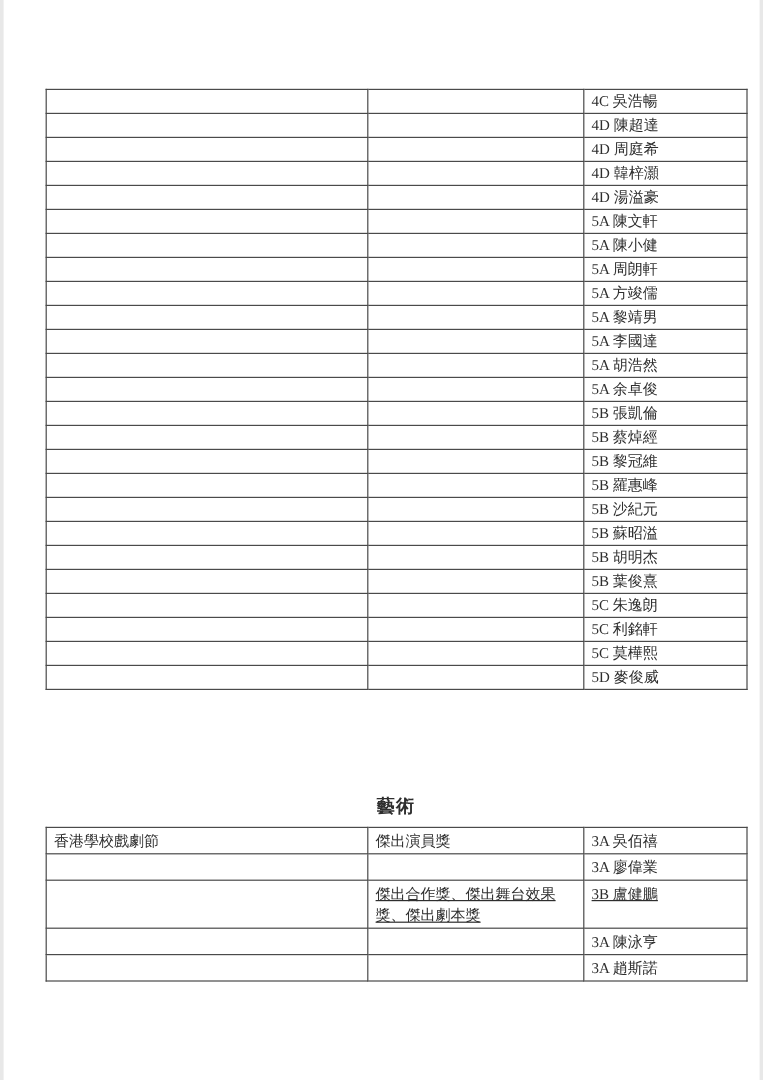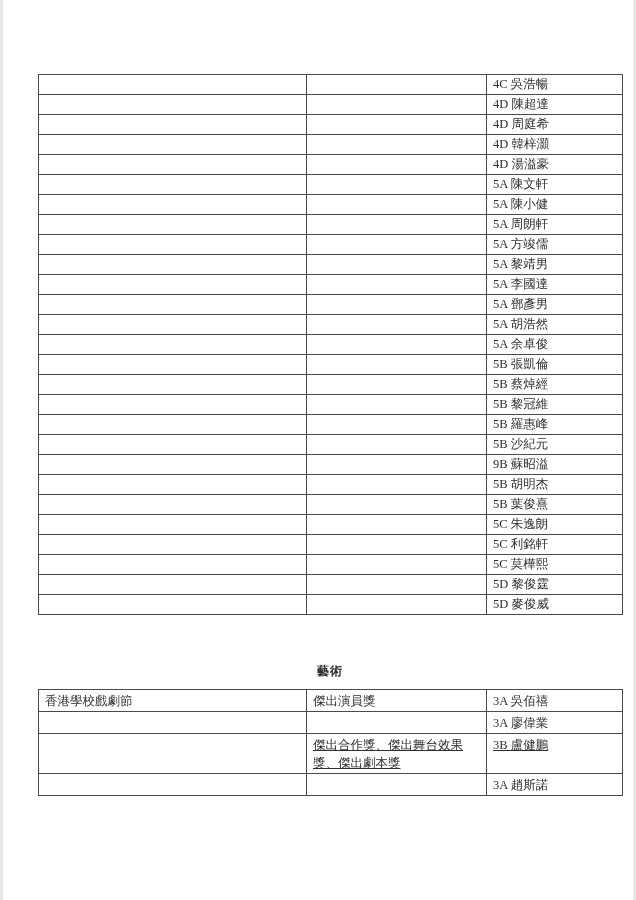--- a/index.html
+++ b/index.html
@@ -120,11 +120,6 @@
         <tr>
           <td></td>
           <td></td>
-          <td>5A 鄧彥男</td>
-        </tr>
-        <tr>
-          <td></td>
-          <td></td>
           <td>5A 胡浩然</td>
         </tr>
         <tr>

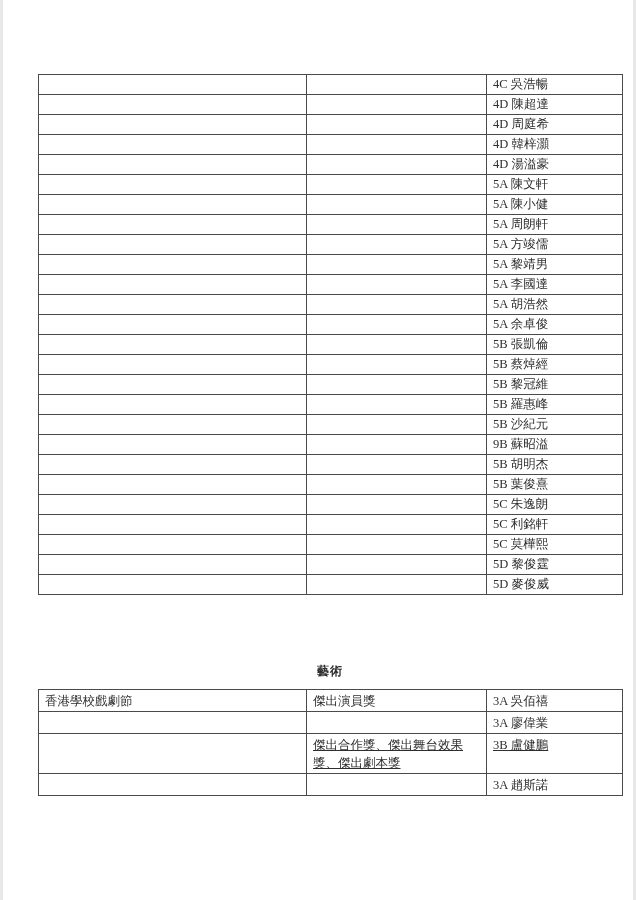--- a/index.html
+++ b/index.html
@@ -155,7 +155,7 @@
         <tr>
           <td></td>
           <td></td>
-          <td>9B 蘇昭溢</td>
+          <td>5B 蘇昭溢</td>
         </tr>
         <tr>
           <td></td>

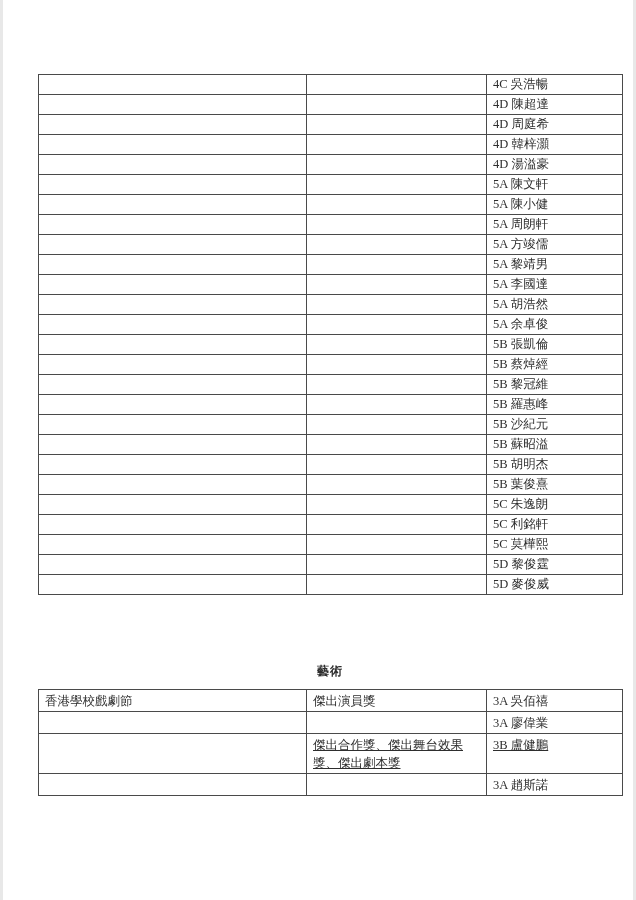--- a/index.html
+++ b/index.html
@@ -185,11 +185,6 @@
         <tr>
           <td></td>
           <td></td>
-          <td>5D 黎俊霆</td>
-        </tr>
-        <tr>
-          <td></td>
-          <td></td>
           <td>5D 麥俊威</td>
         </tr>
       </tbody>

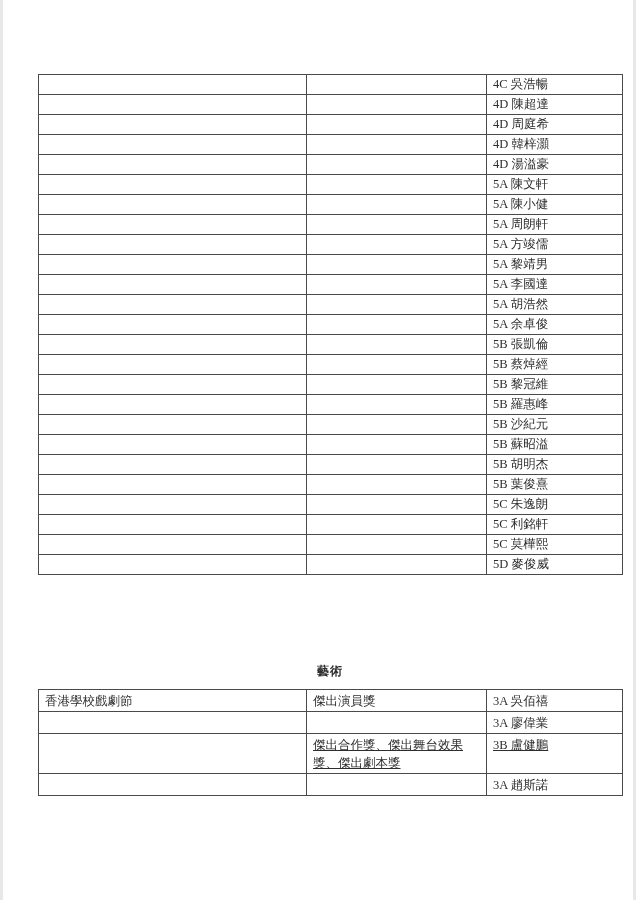--- a/index.html
+++ b/index.html
@@ -46,7 +46,7 @@
     width: 584px;
     text-align: center;
     font-weight: bold;
-    font-size: 12px;
+    font-size: 15px;
     letter-spacing: 1px;
   }
 </style>

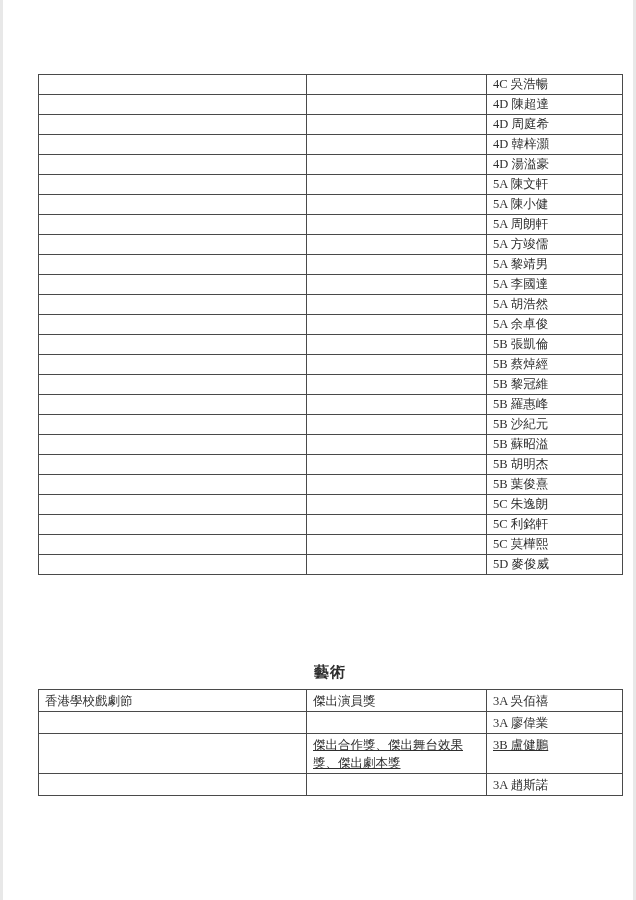--- a/index.html
+++ b/index.html
@@ -217,6 +217,11 @@
         <tr style="height: 20px;">
           <td></td>
           <td></td>
+          <td>3A 陳泳亨</td>
+        </tr>
+        <tr style="height: 20px;">
+          <td></td>
+          <td></td>
           <td>3A 趙斯諾</td>
         </tr>
       </tbody>

